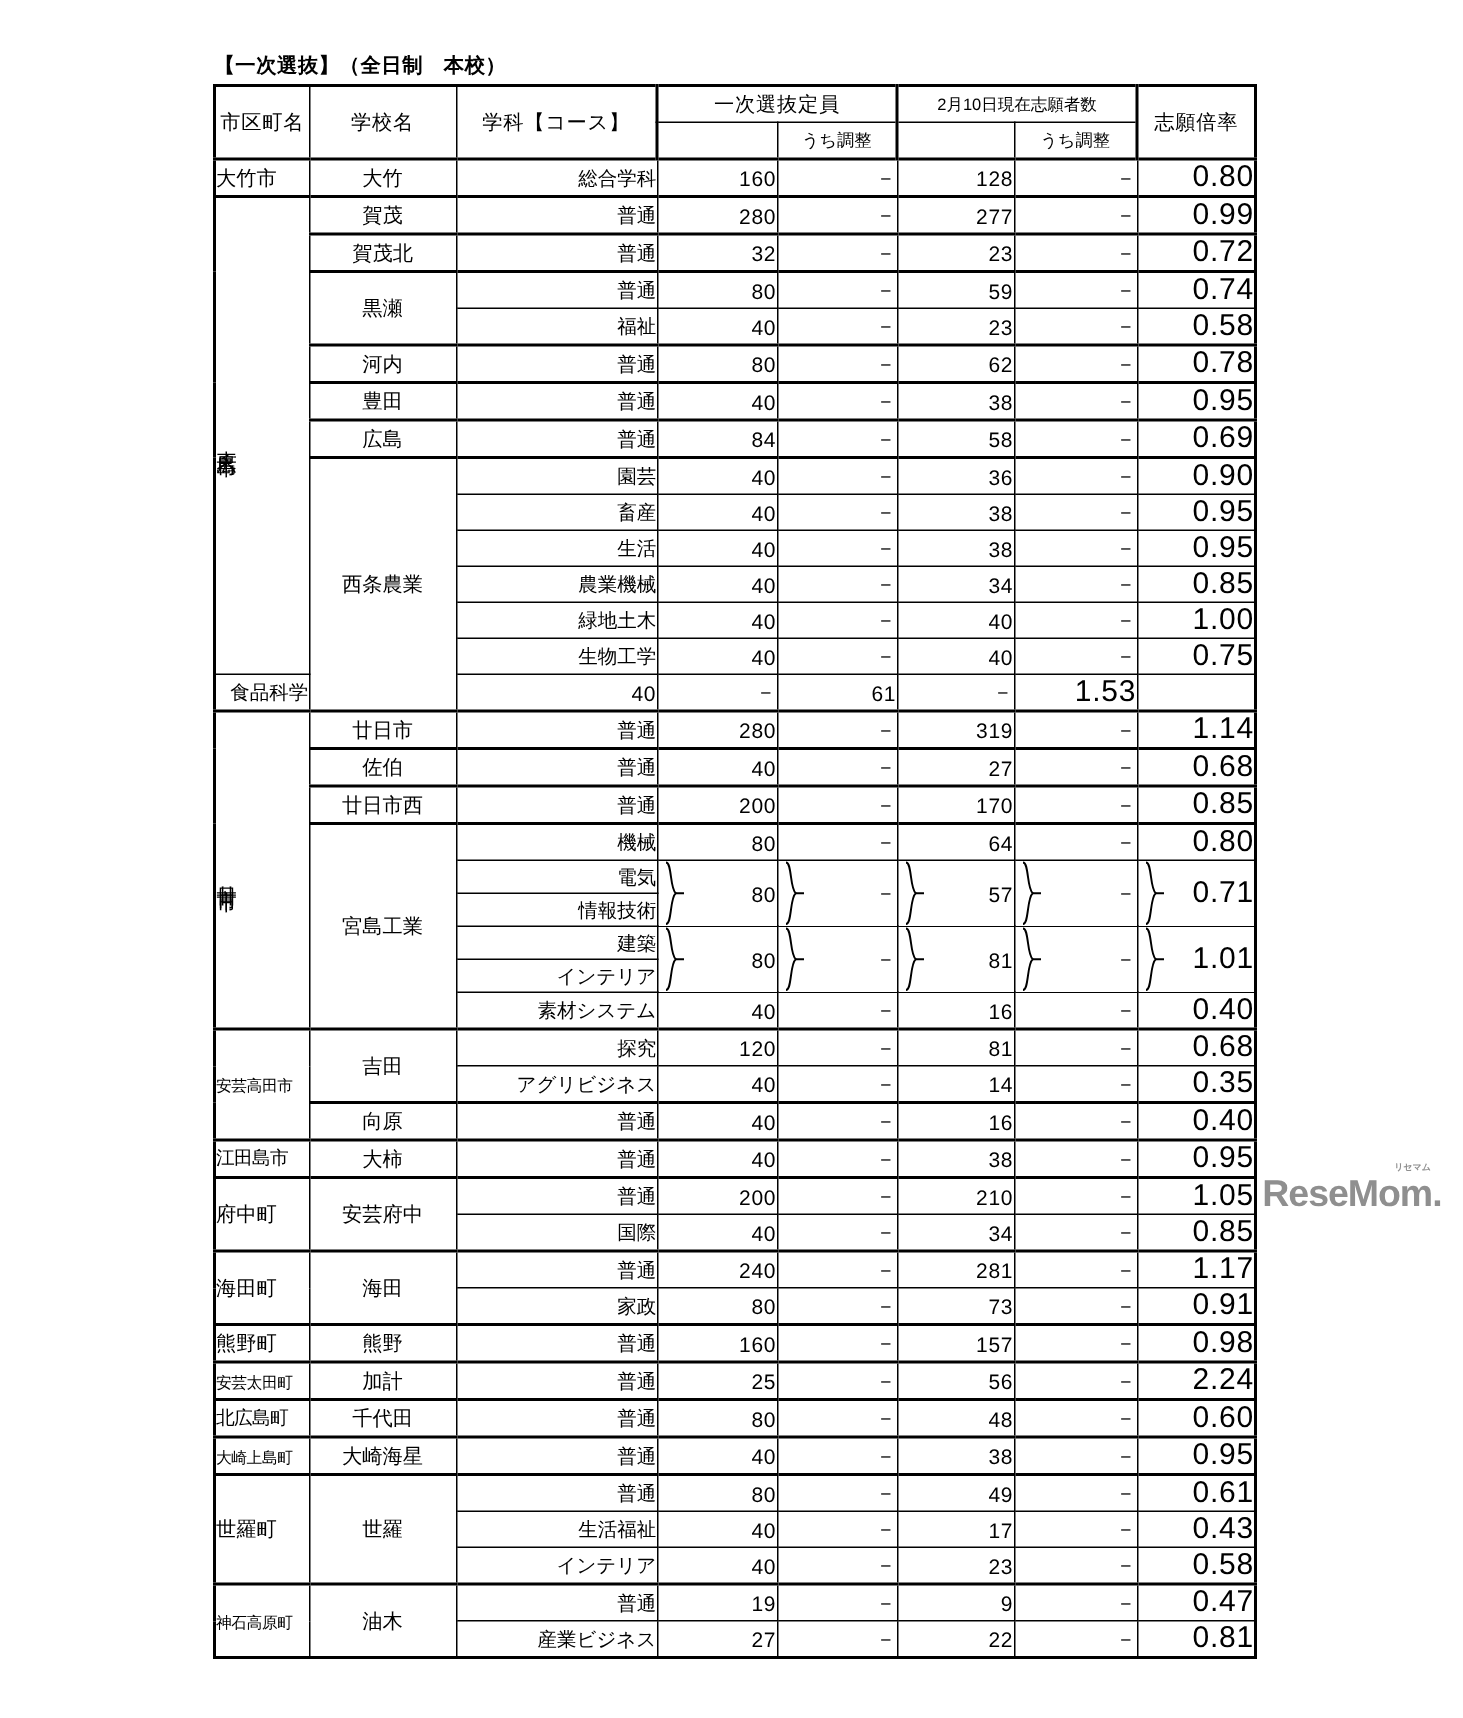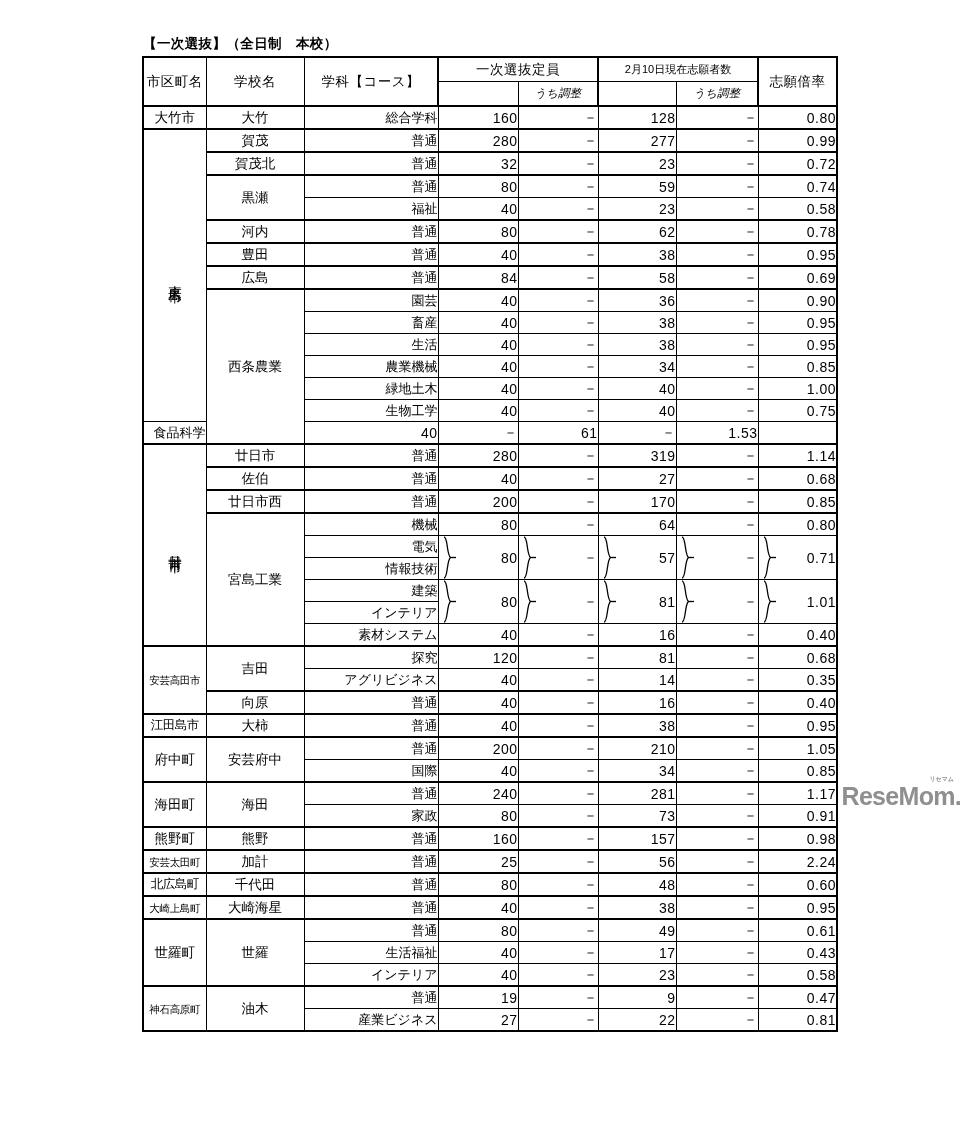--- a/index.html
+++ b/index.html
@@ -96,7 +96,6 @@
     font-weight: bold;
     height: 23px;
     letter-spacing: 0px;
-    font-style: italic;
   }
   th.hd-blank { border-top: 1px solid #000; }
   .grp-right { border-right: 2px solid #000 !important; }

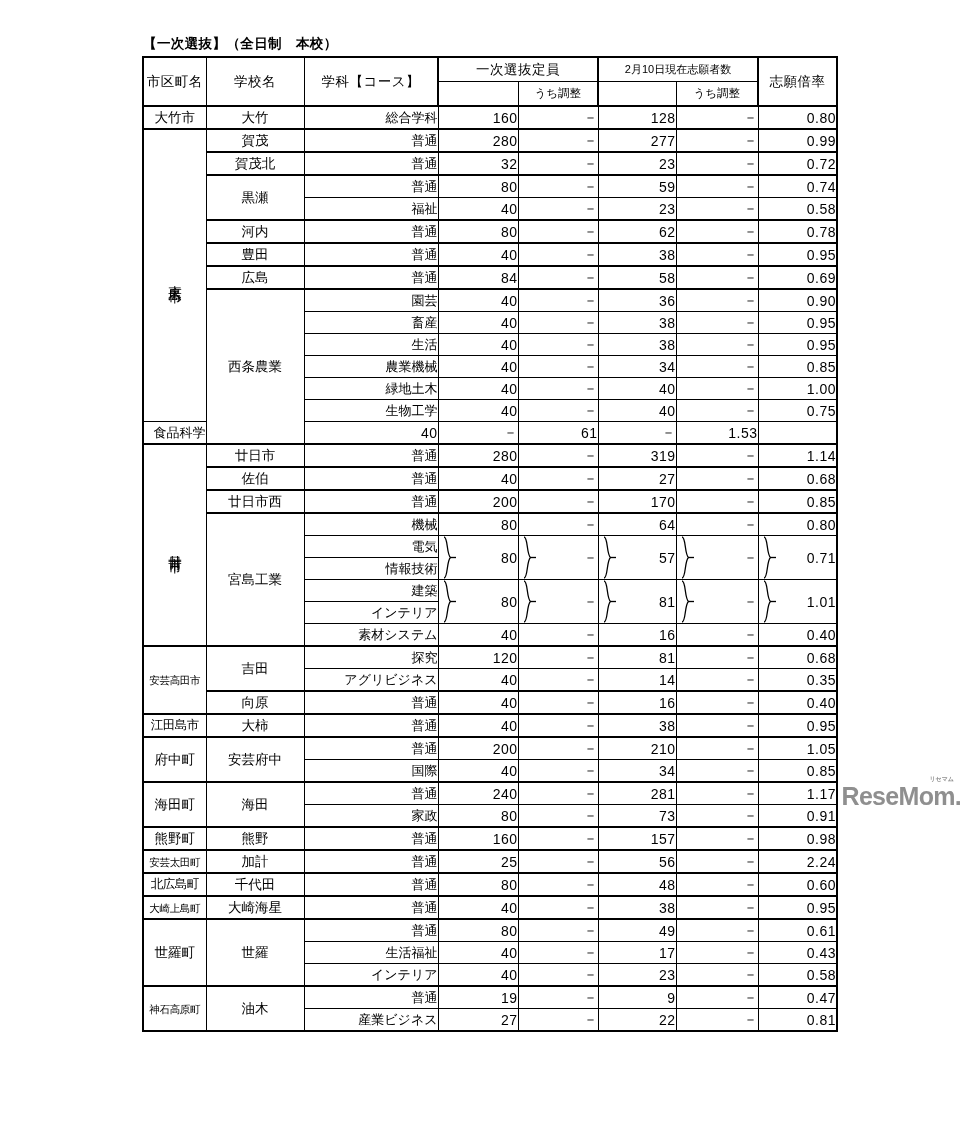--- a/index.html
+++ b/index.html
@@ -103,7 +103,6 @@
   
   tr.row td { height: 21px; }
   td.city {
-    text-align: center;
     font-size: 13.5px;
     vertical-align: top;
     padding-top: 1px;

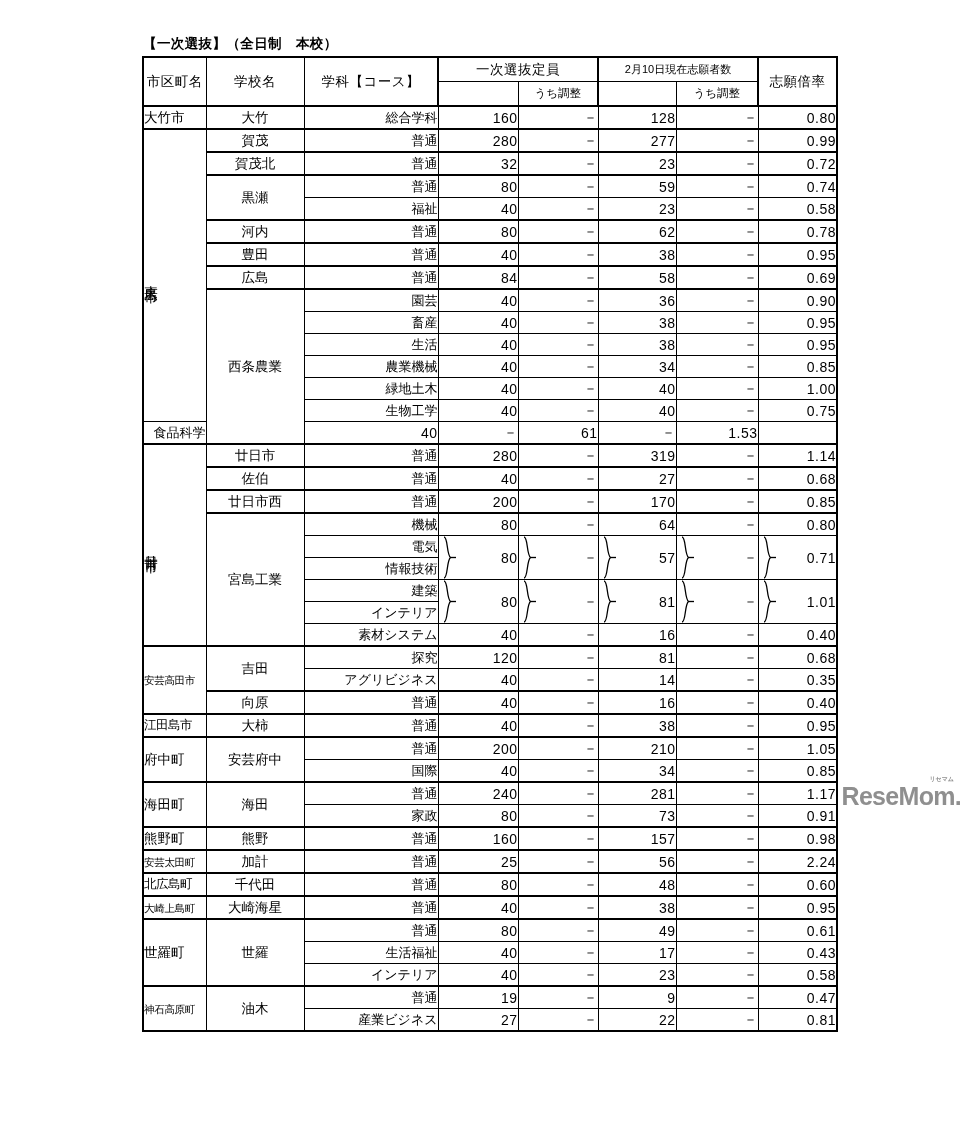--- a/index.html
+++ b/index.html
@@ -152,7 +152,7 @@
   td.rate {
     text-align: right;
     padding-right: 8px;
-    font-size: 14px;
+    font-size: 20px;
     letter-spacing: 0.5px;
   }
 

